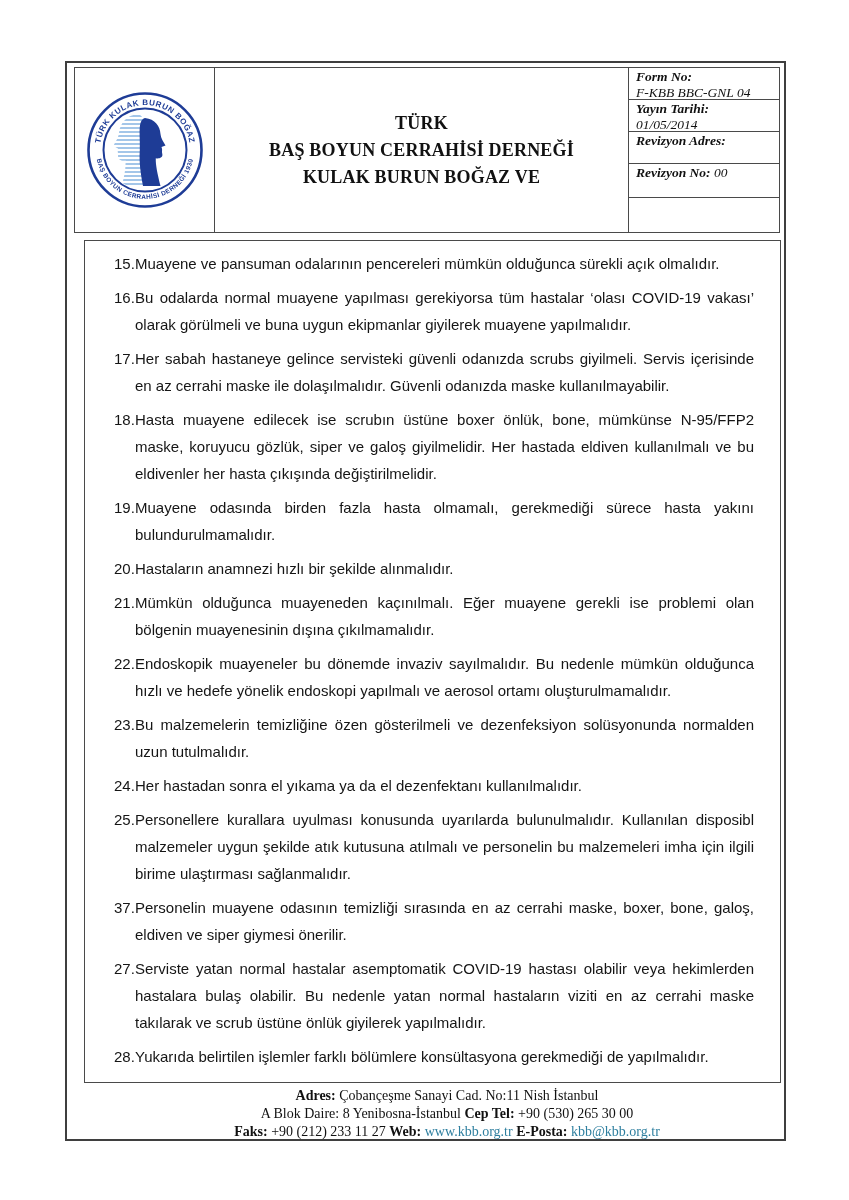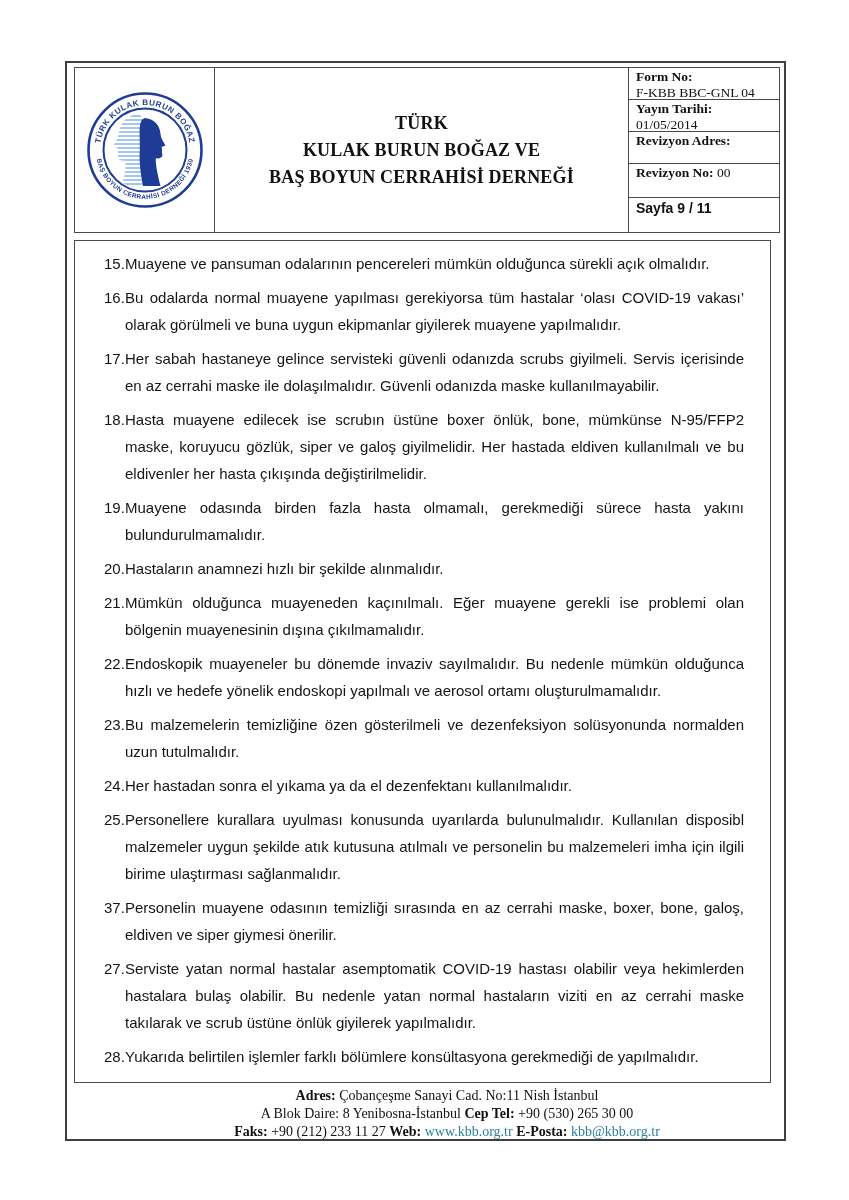--- a/index.html
+++ b/index.html
@@ -20,7 +20,7 @@
     color:#111; text-align:center; letter-spacing:0.2px; border-right:1.5px solid #4a4a4a;
   }
   .form-cell { width:150px; display:flex; flex-direction:column; font-family:"Liberation Serif", serif; color:#111; }
-  .form-row { padding:1px 6px 0 7px; font-size:13.5px; line-height:15.5px; border-bottom:1.2px solid #4a4a4a; }
+  .form-row { padding:1px 6px 0 7px; font-size:13.5px; line-height:15.5px; border-bottom:1.2px solid #4a4a4a;font-style:italic; }
   .form-row b { font-weight:bold; }
   .form-row.r1 { height:32px; }
   .form-row.r2 { height:32px; }

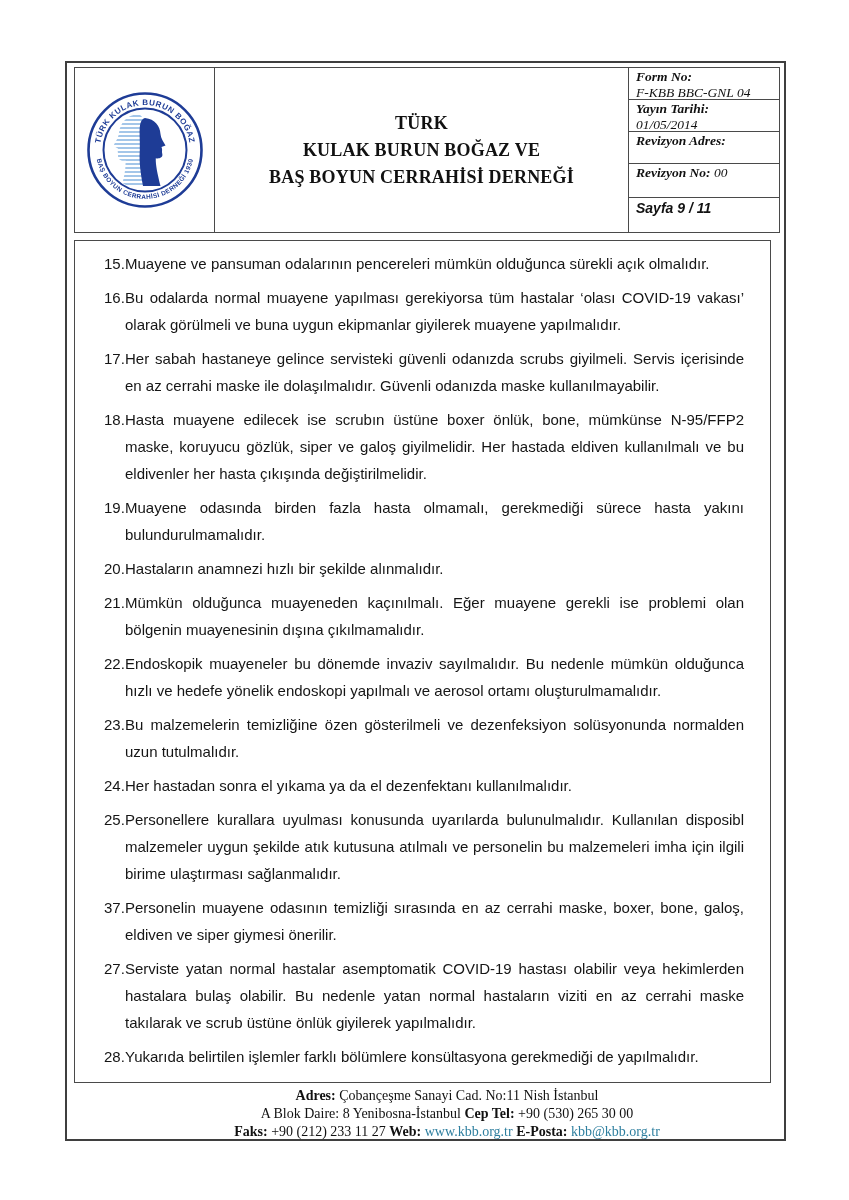--- a/index.html
+++ b/index.html
@@ -101,8 +101,8 @@
 
     <div class="title-cell">
       <span>TÜRK</span>
+      <span>BAŞ BOYUN CERRAHİSİ DERNEĞİ</span>
       <span>KULAK BURUN BOĞAZ VE</span>
-      <span>BAŞ BOYUN CERRAHİSİ DERNEĞİ</span>
     </div>
 
     <div class="form-cell">

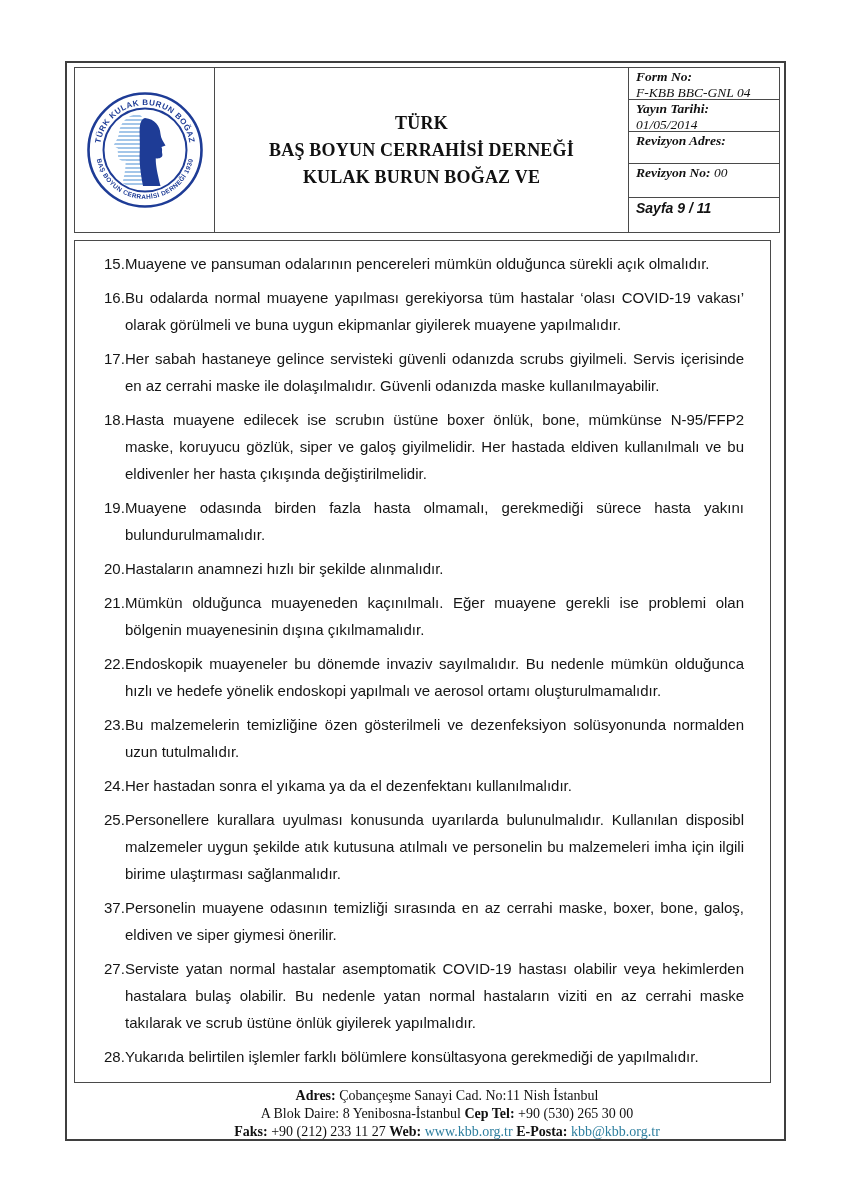--- a/index.html
+++ b/index.html
@@ -121,9 +121,6 @@
         <b>Revizyon No:</b>
         <span>00</span>
       </div>
-      <div class="form-row r5">
-        <span>Sayfa 9 / 11</span>
-      </div>
     </div>
   </div>
 

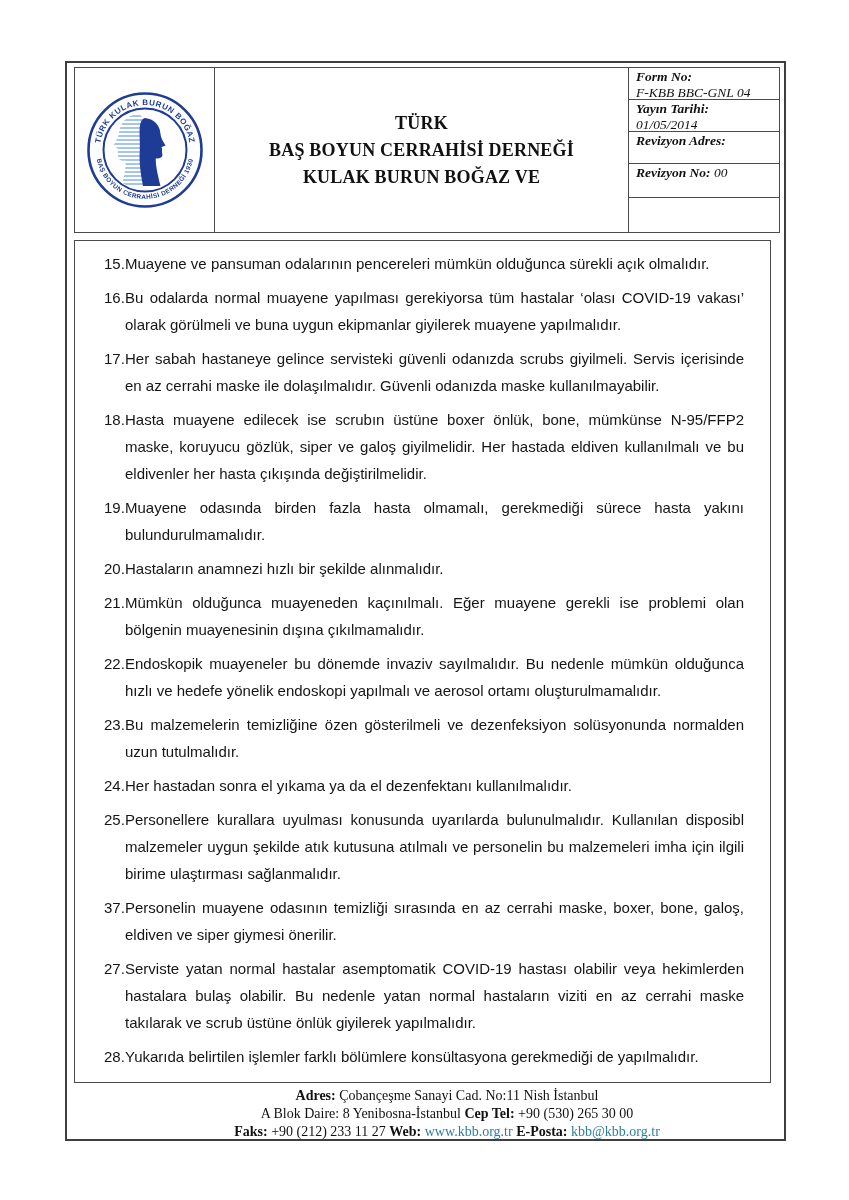--- a/index.html
+++ b/index.html
@@ -29,7 +29,7 @@
   .form-row.r5 { height:33px; border-bottom:none; font-family:"Liberation Sans", sans-serif; font-weight:bold; font-size:14px; padding-top:3px; }
   
   .body-table {
-    position:absolute; left:7px; top:177px; width:697px; height:843px;
+    position:absolute; left:17px; top:177px; width:697px; height:843px;
     border:1.5px solid #4a4a4a; padding:9px 26px 0 50px; overflow:hidden;
   }
   .item {

